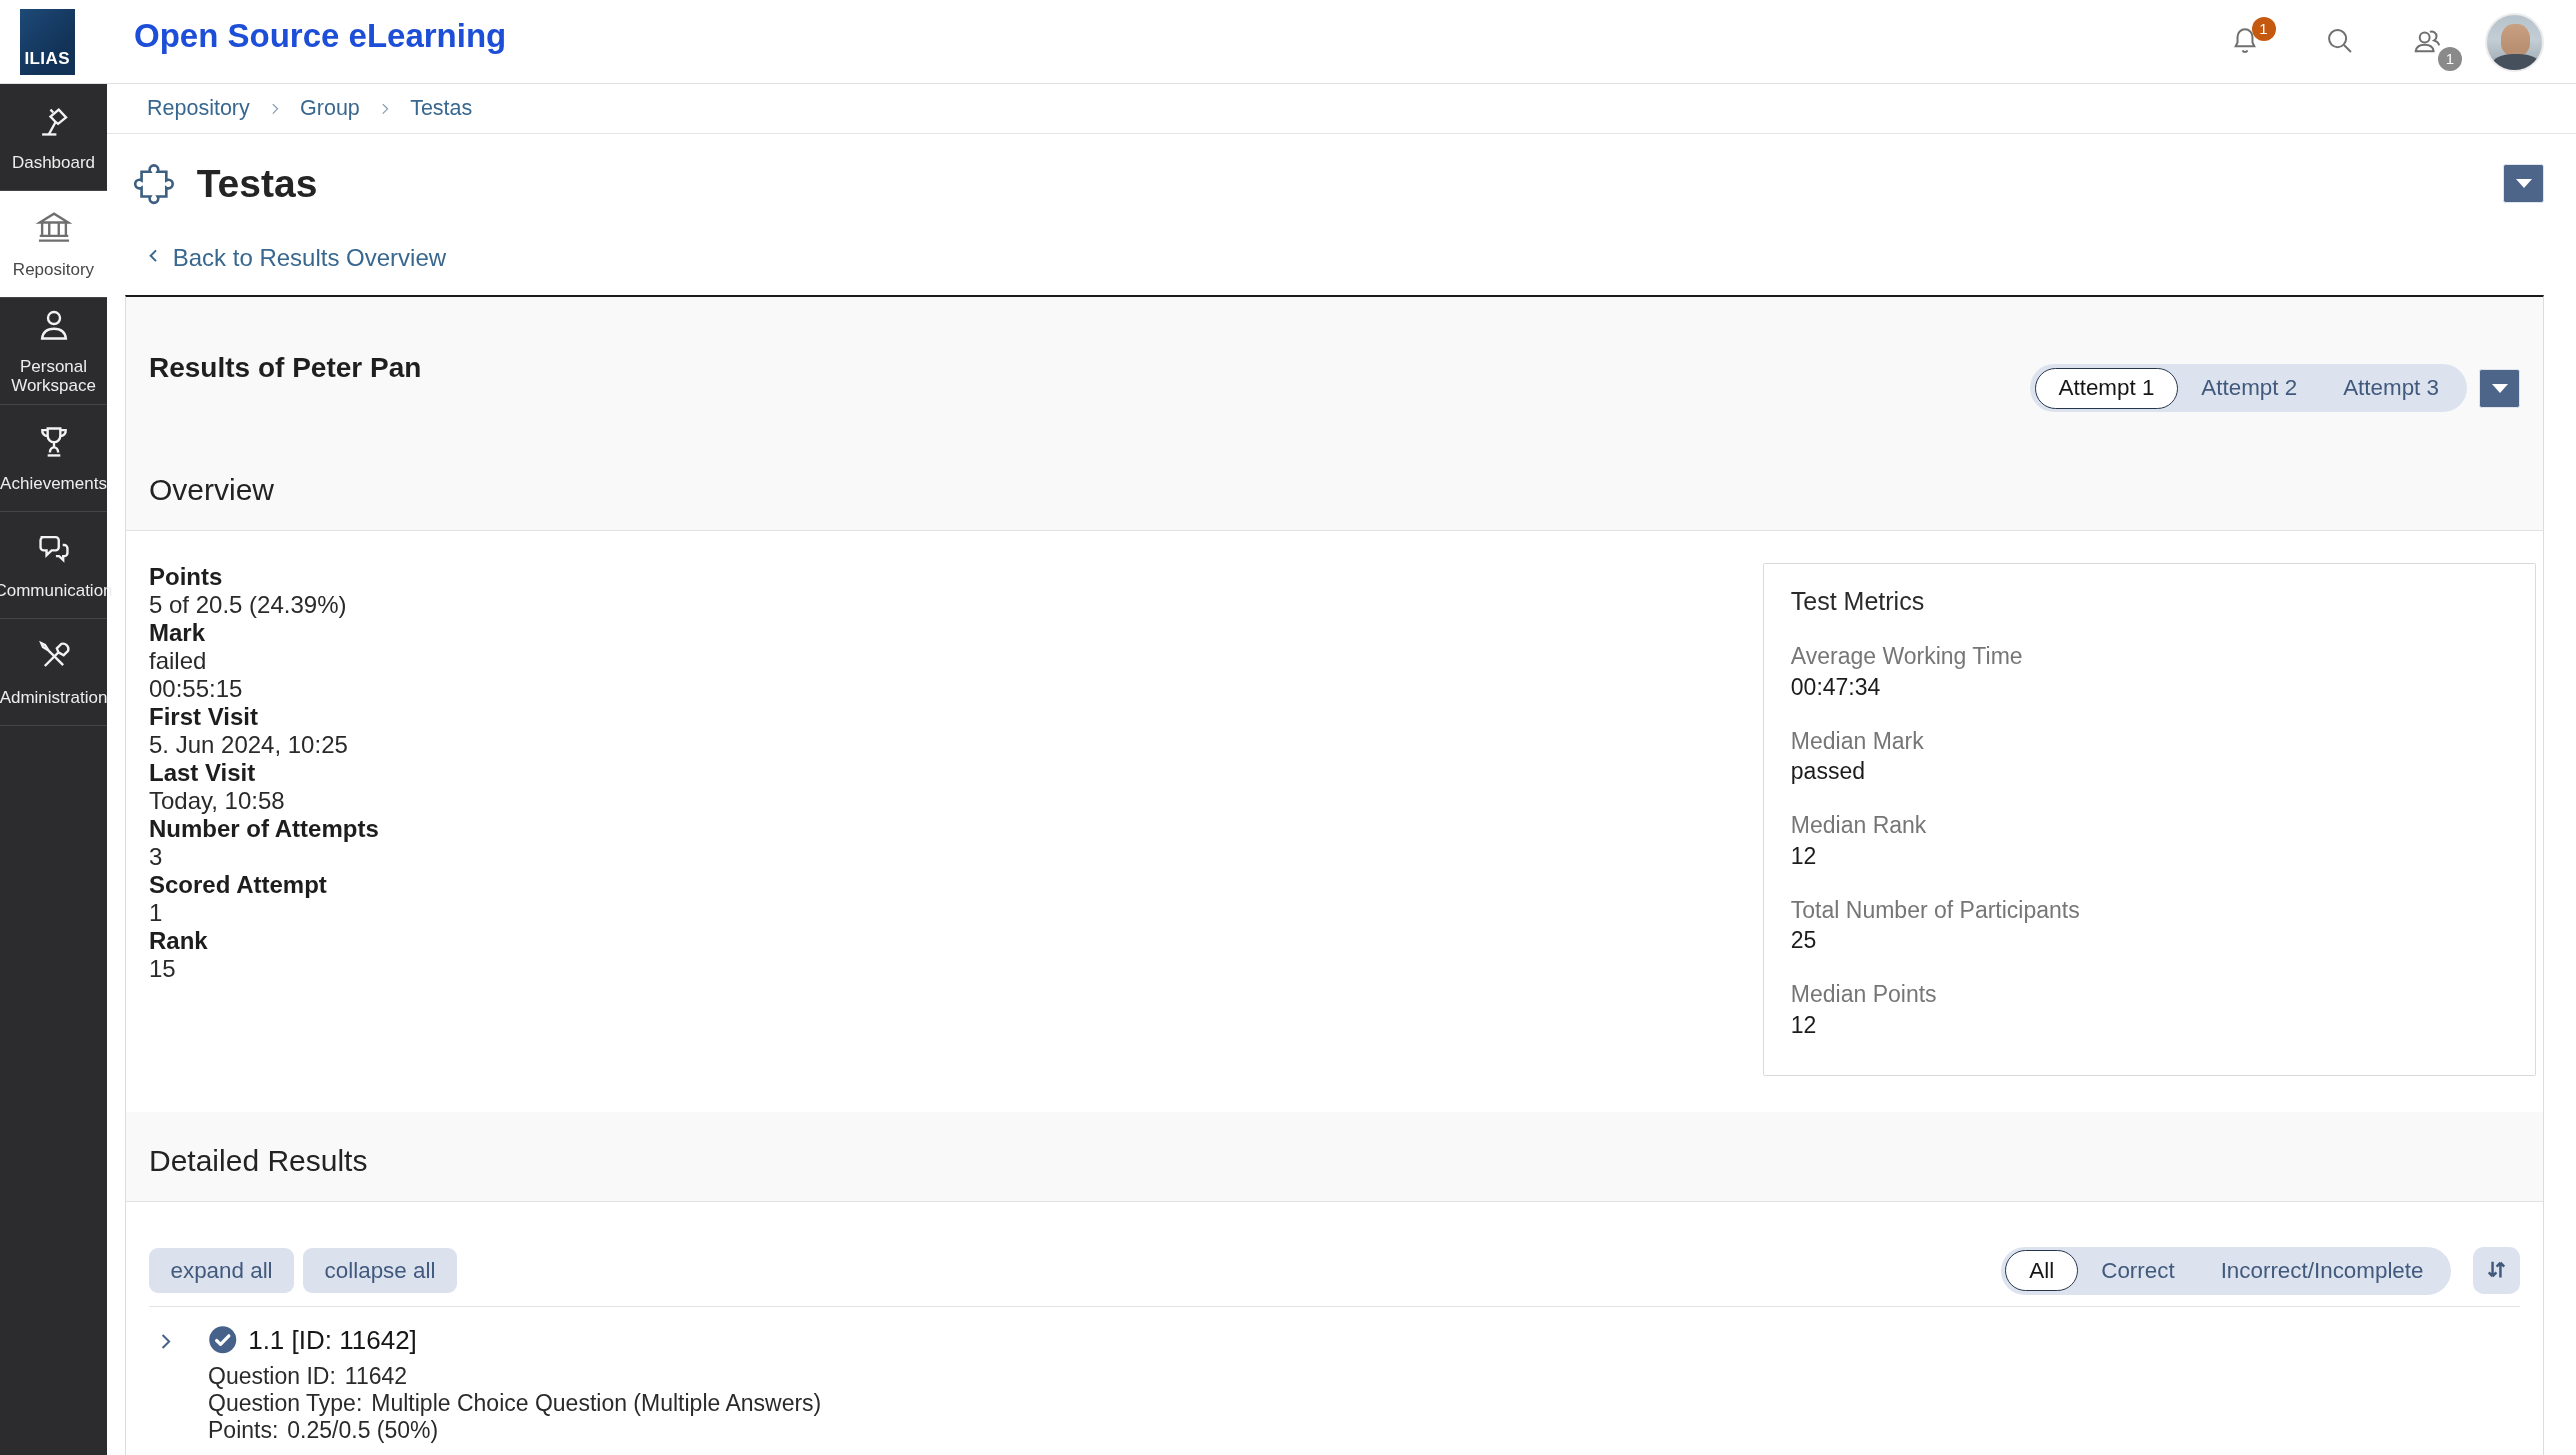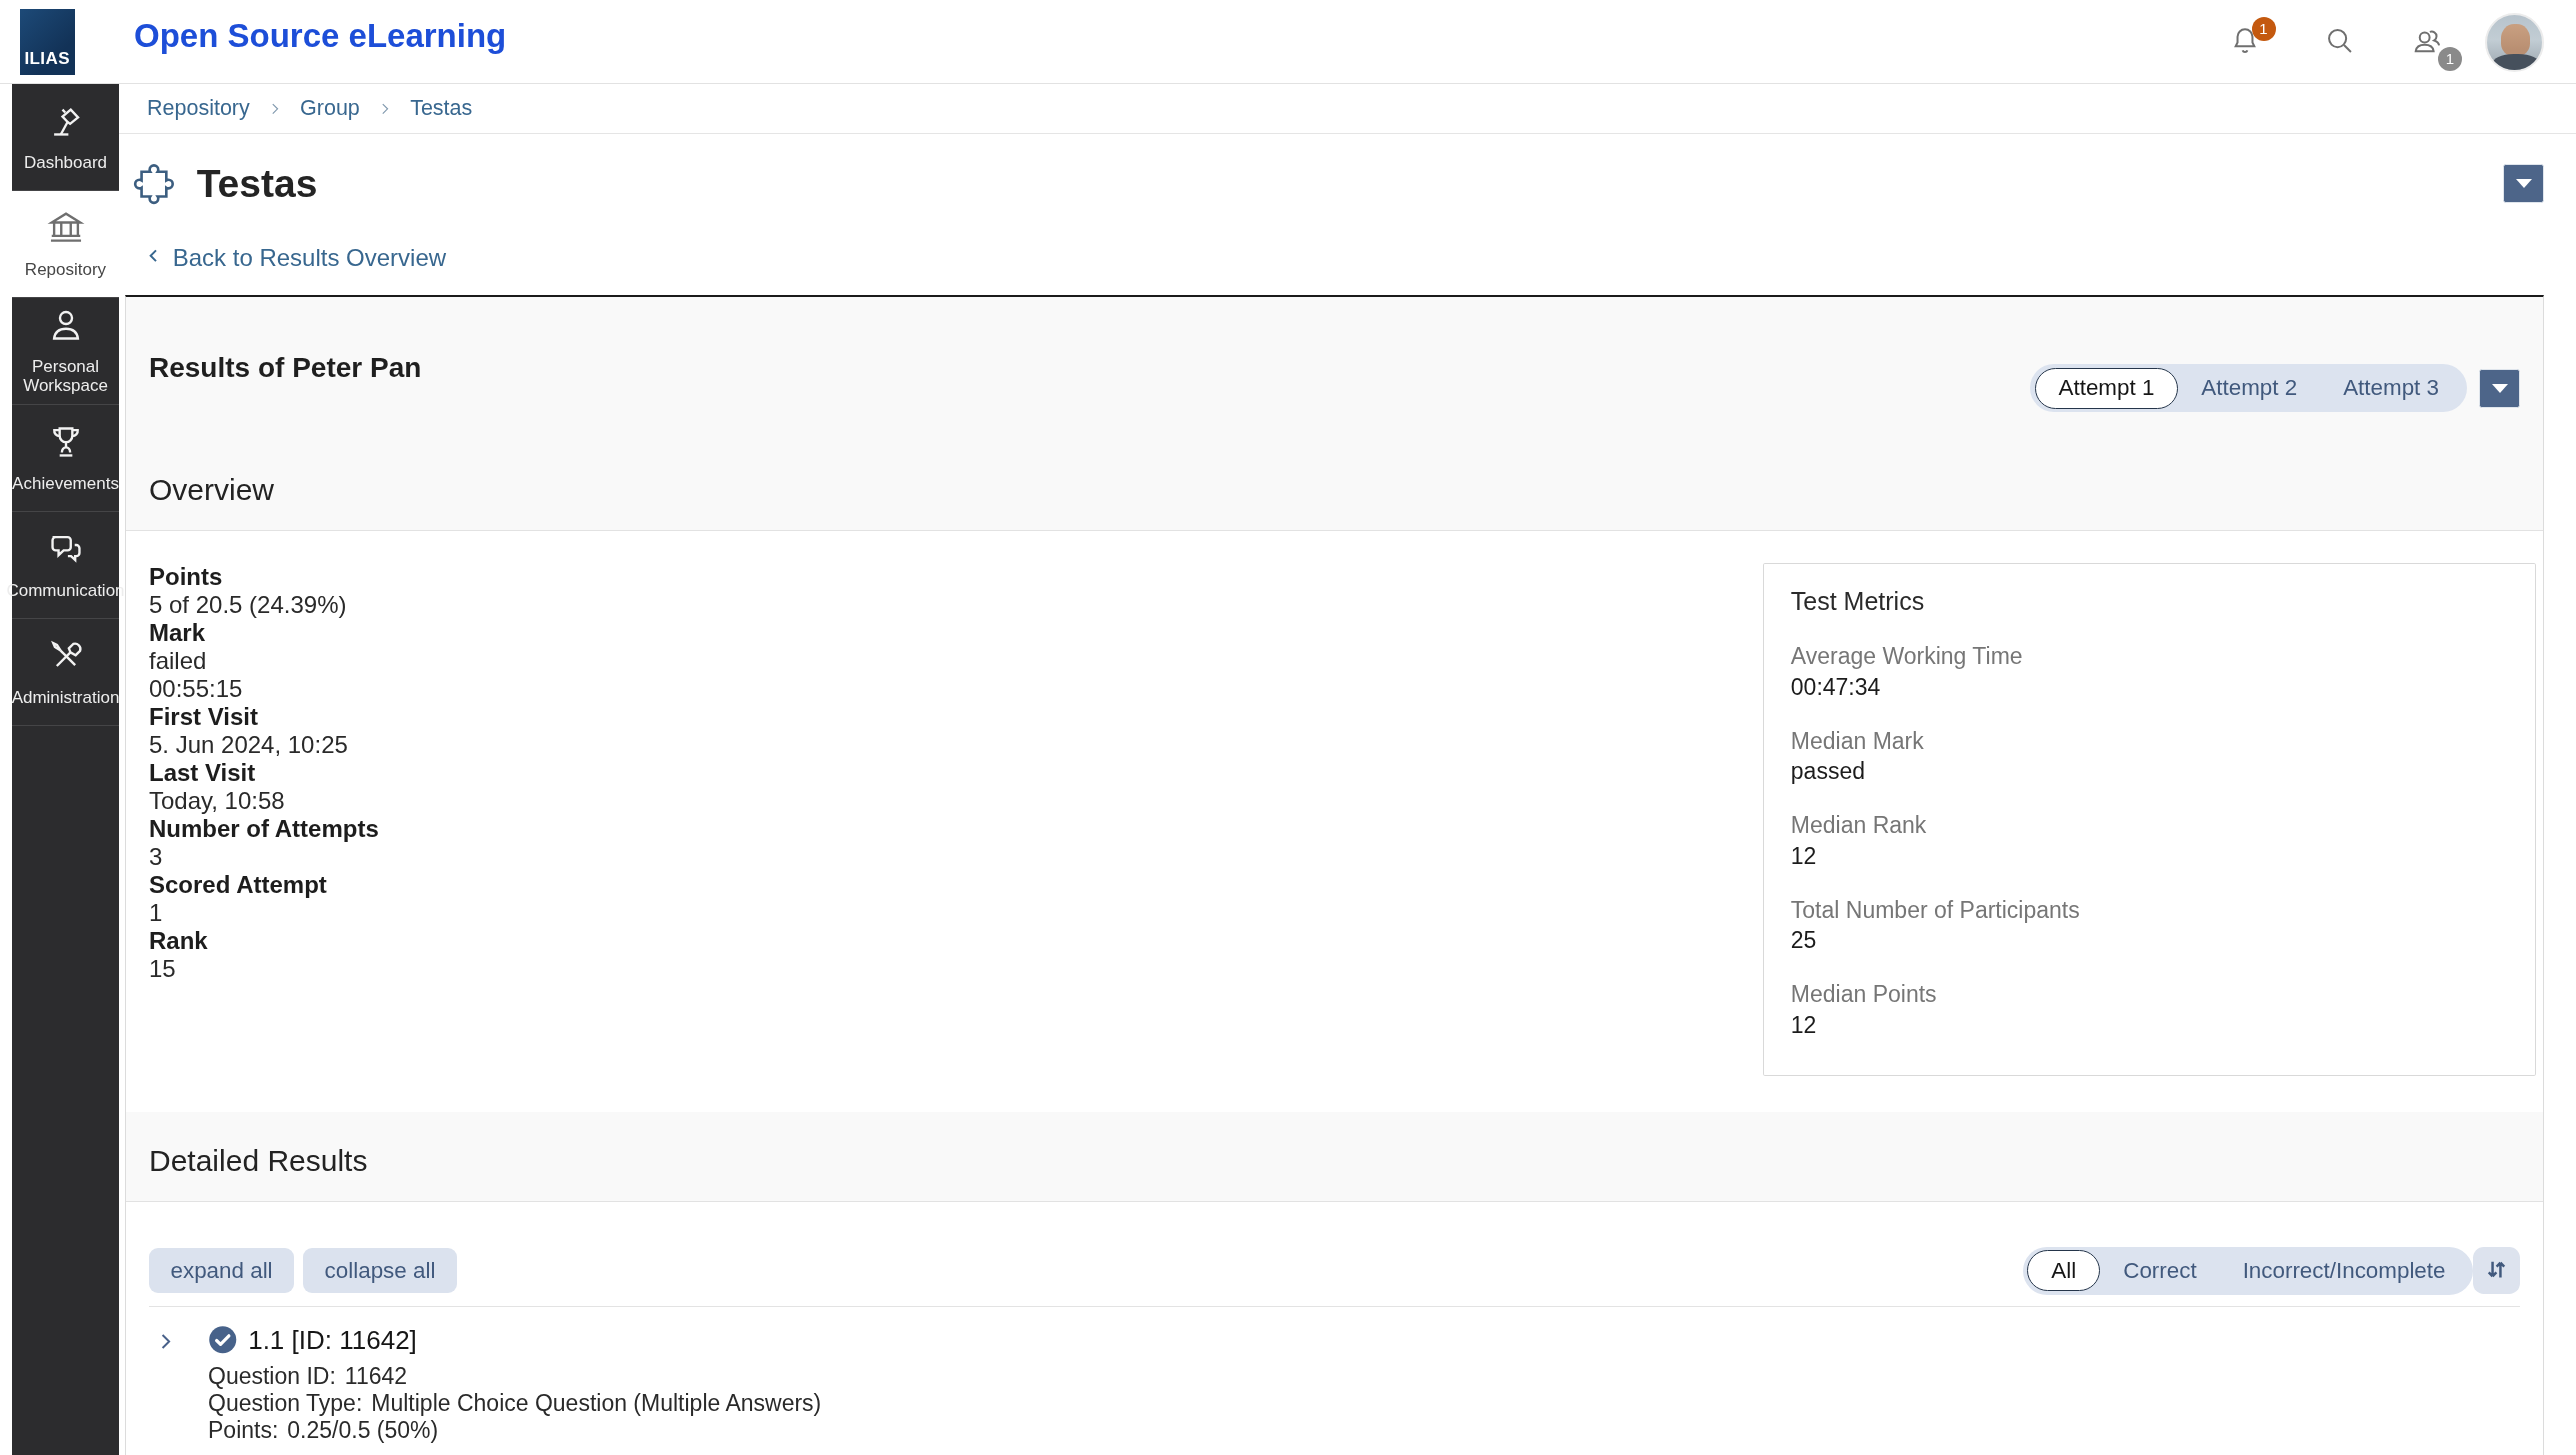--- a/index.html
+++ b/index.html
@@ -31,7 +31,7 @@
                   background:#46505c; }
 
   
-  .sidebar { position:absolute; left:12px; top:84px; width:107px; bottom:0; background:#2c2c2e; z-index:9; }
+  .sidebar { position:absolute; left:0; top:84px; width:107px; bottom:0; background:#2c2c2e; z-index:9; }
   .sb-item { min-height:107px; display:flex; flex-direction:column; align-items:center; justify-content:center;
              gap:8px; border-bottom:0.9px solid #454547; color:#ededed; font-size:17px; text-align:center;
              padding:7.2px 2.7px; cursor:pointer; line-height:19.7px; }

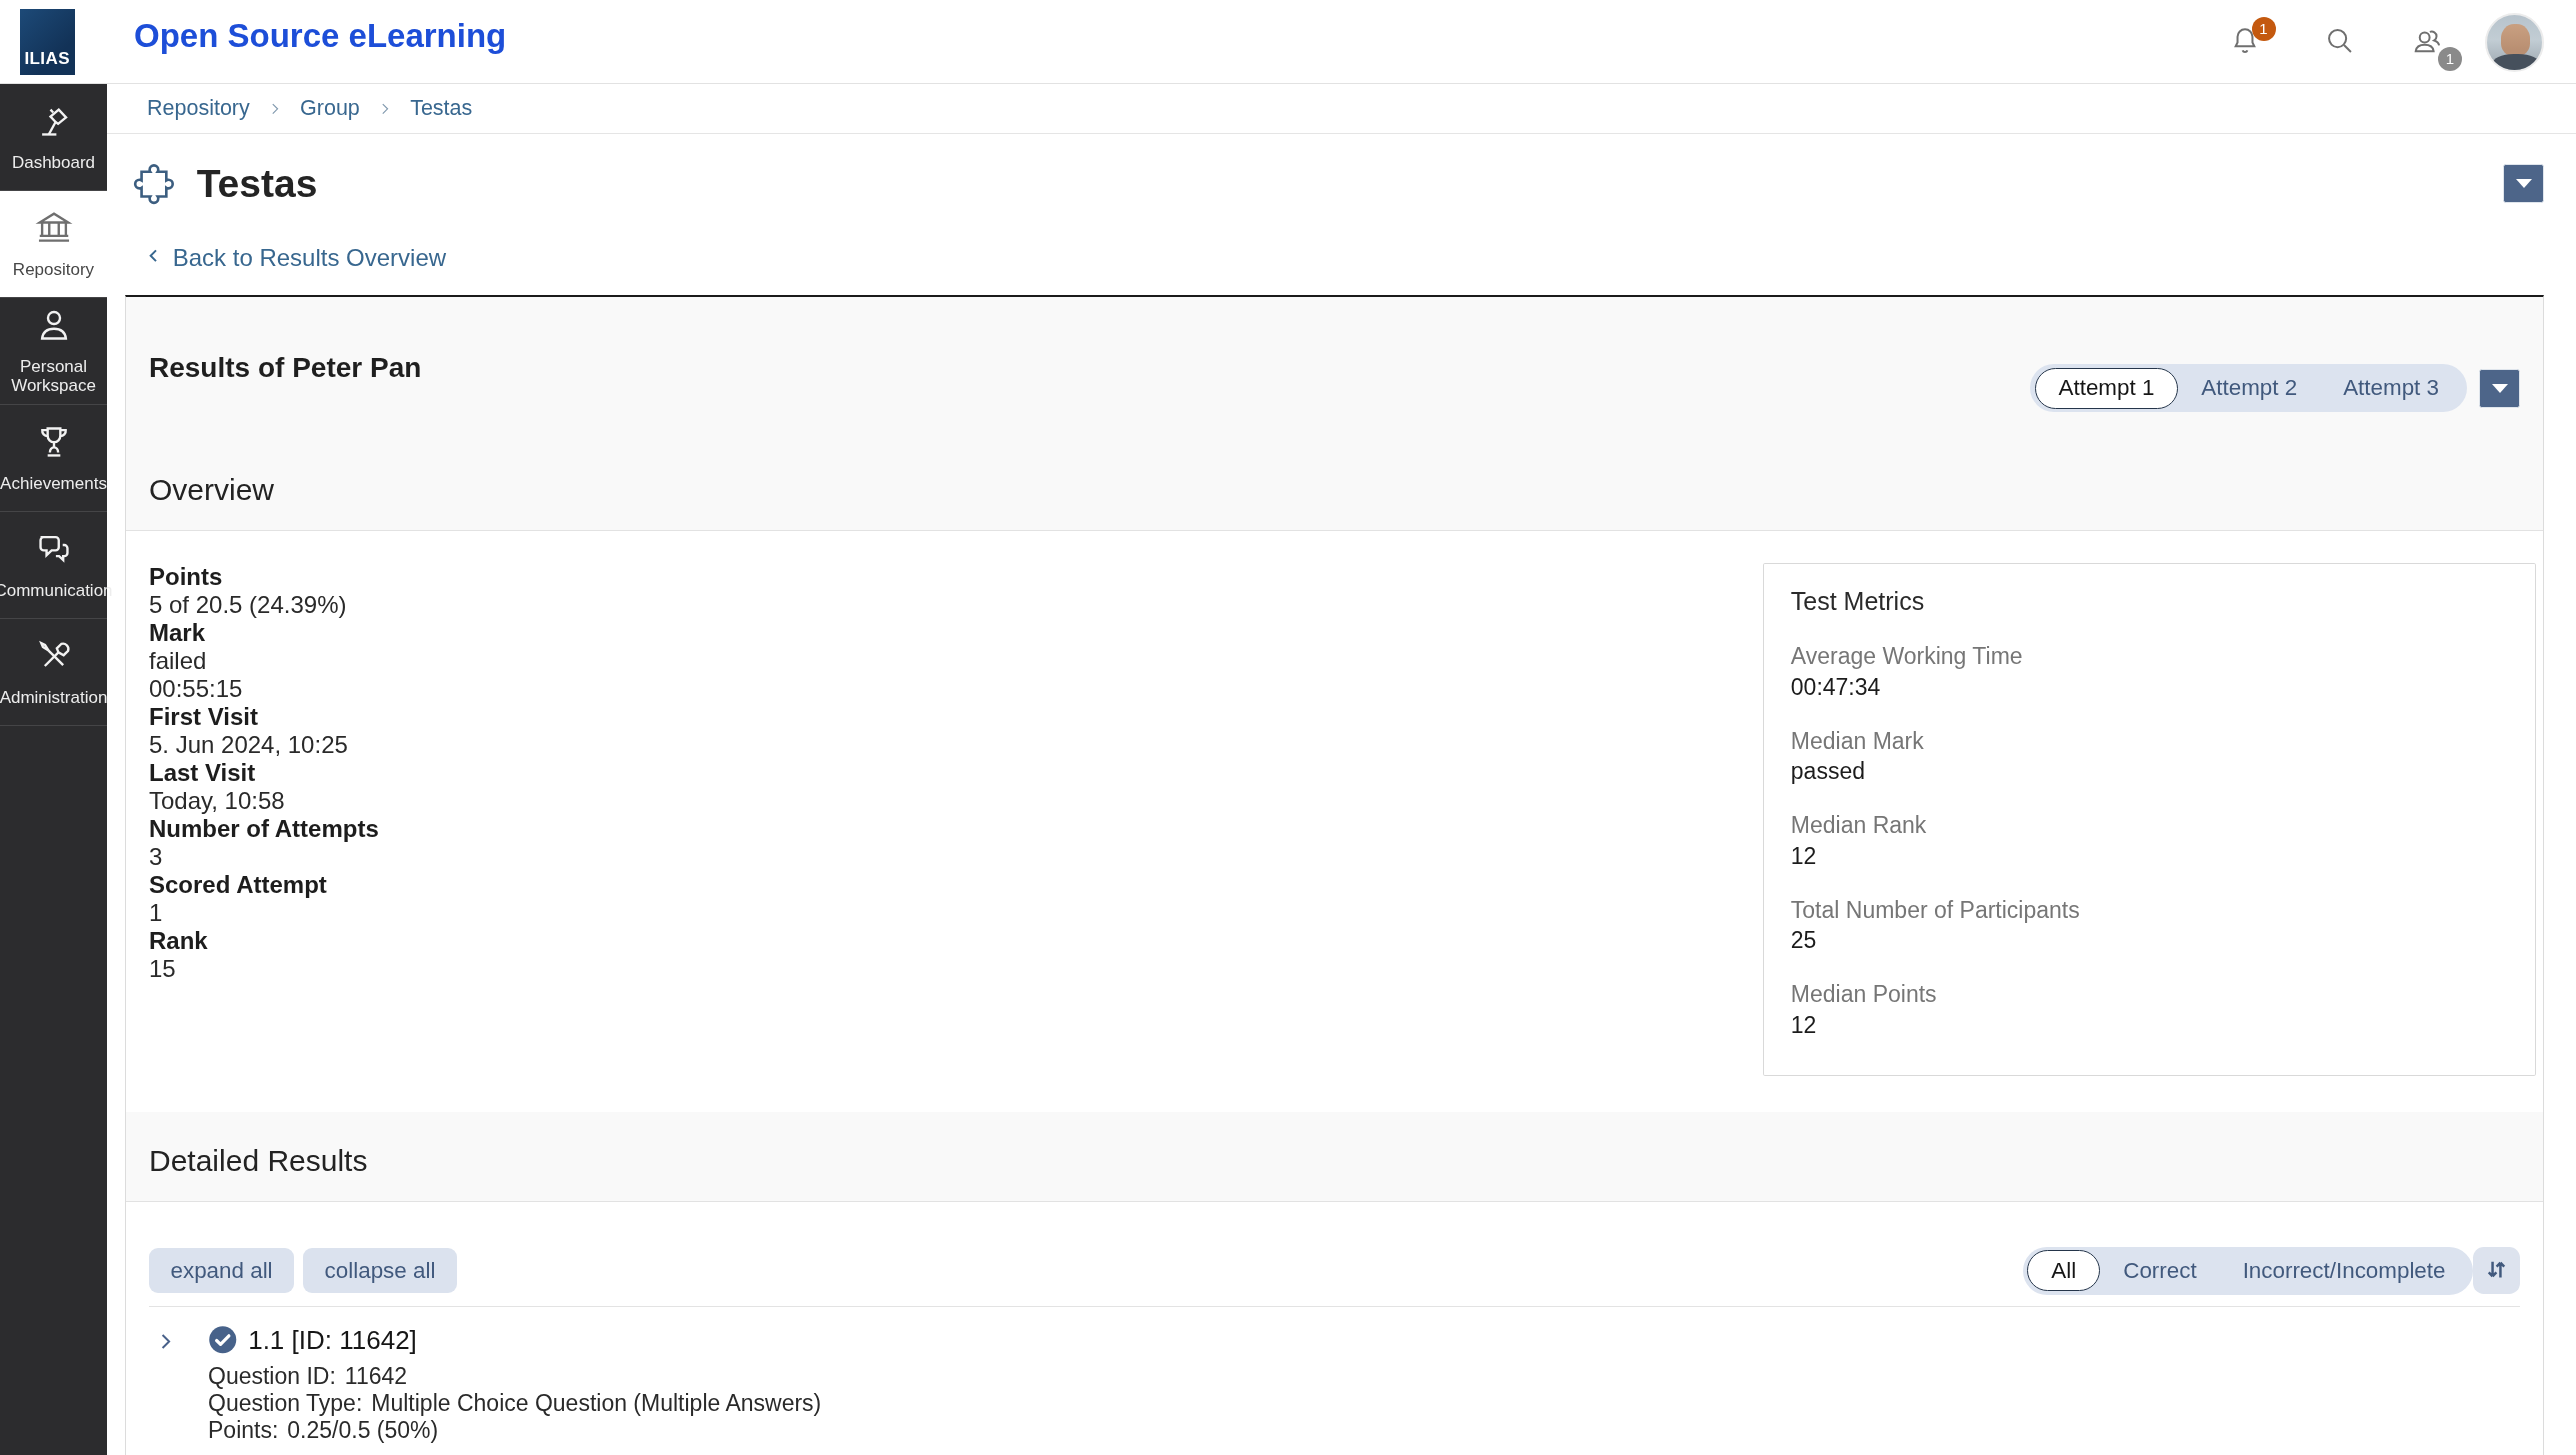--- a/index.html
+++ b/index.html
@@ -91,7 +91,7 @@
   .btn-lite { background:#dbe2ee; color:#41597d; font-size:22.4px; border:none; border-radius:9px;
               height:45px; padding:0 21.5px; cursor:pointer; font-family:inherit; }
   .left-btns { display:flex; gap:9px; }
-  .right-ctls { display:flex; align-items:center; gap:0; }
+  .right-ctls { display:flex; align-items:center; gap:22px; }
   .sort-btn { width:47px; height:47px; background:#dde3ee; border-radius:10.7px; display:flex;
               align-items:center; justify-content:center; cursor:pointer; }
   .sort-btn svg { width:27px; height:27px; stroke:#41597d; fill:none; stroke-width:2.2; }

